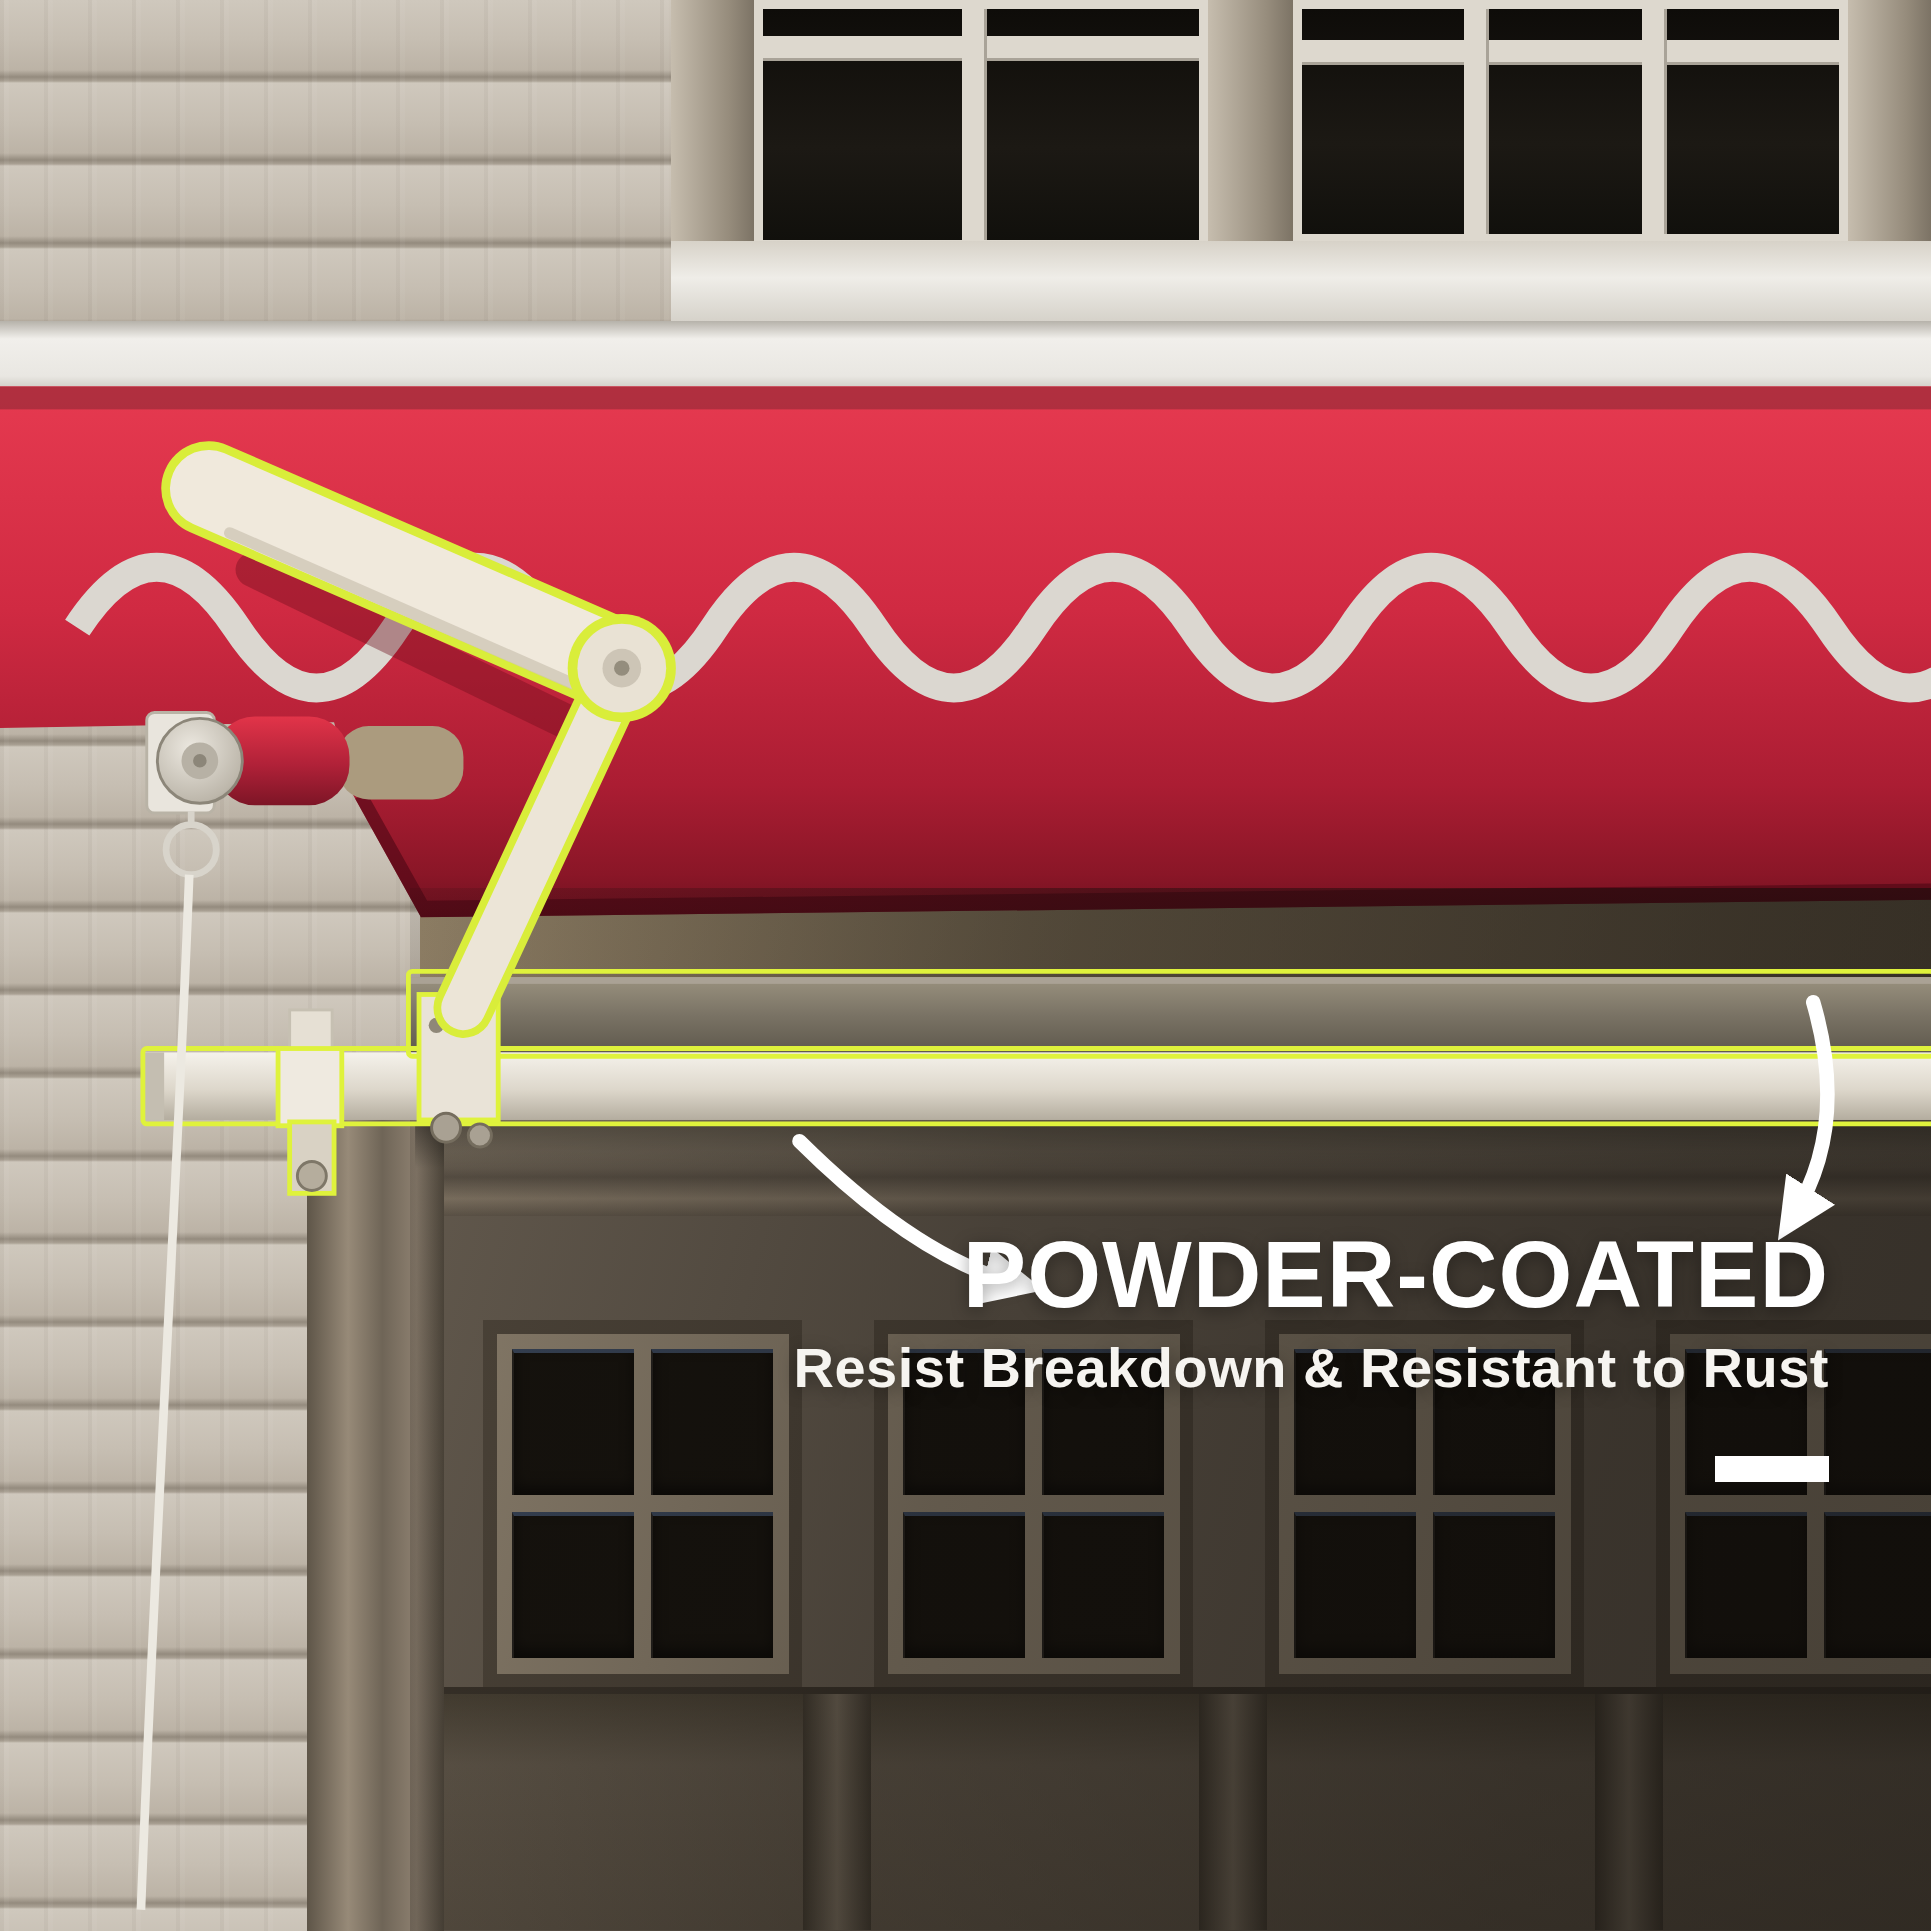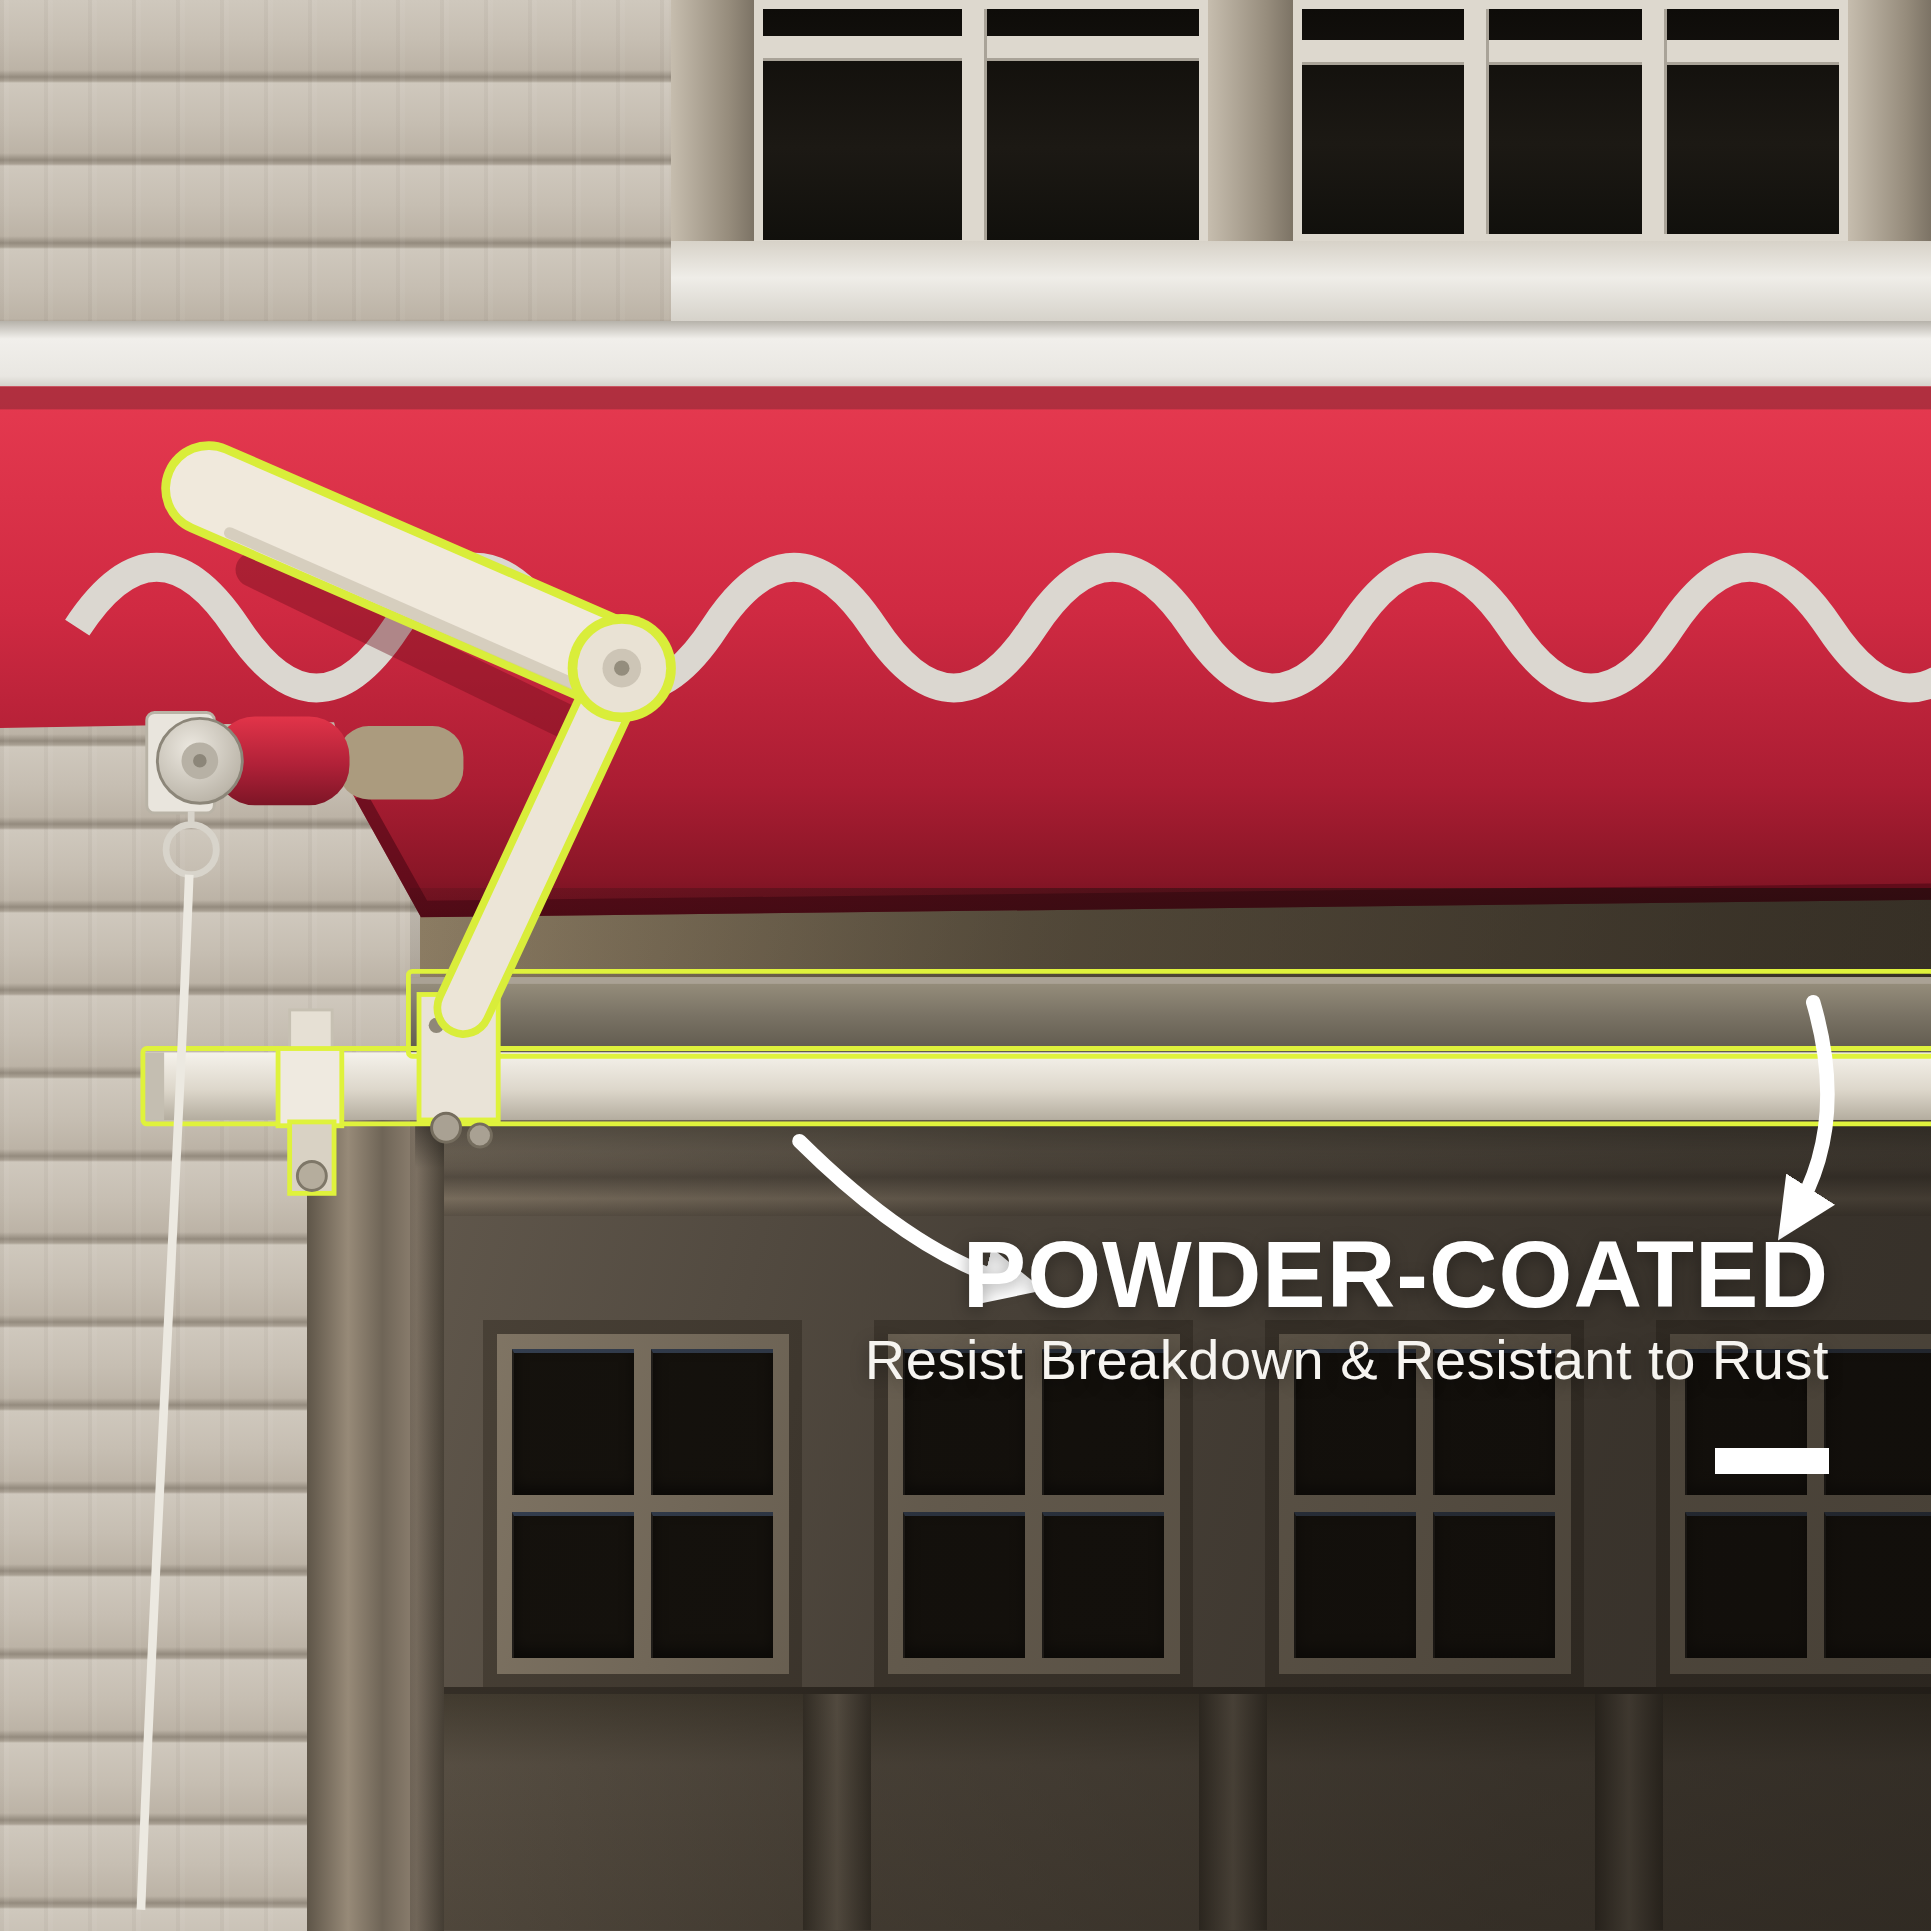--- a/index.html
+++ b/index.html
@@ -61,7 +61,7 @@
   .text-block{right:102px;top:1222px;display:flex;flex-direction:column;align-items:flex-end;color:#fff;
     text-shadow:0 3.9px 17.4px rgba(0,0,0,0.35);}
   .headline{font-size:95px;font-weight:800;line-height:1.1;letter-spacing:1px;white-space:nowrap;}
-  .subheadline{font-size:56px;font-weight:400;letter-spacing:0.5px;margin-top:0;white-space:nowrap;color:#f6f4f0;}
+  .subheadline{font-size:56px;font-weight:700;letter-spacing:0.5px;margin-top:8px;white-space:nowrap;color:#f6f4f0;}
   .dash{margin-top:56px;width:114px;height:26px;background:#ffffff;}
 
   svg.layer{position:absolute;left:0;top:0;pointer-events:none;}

